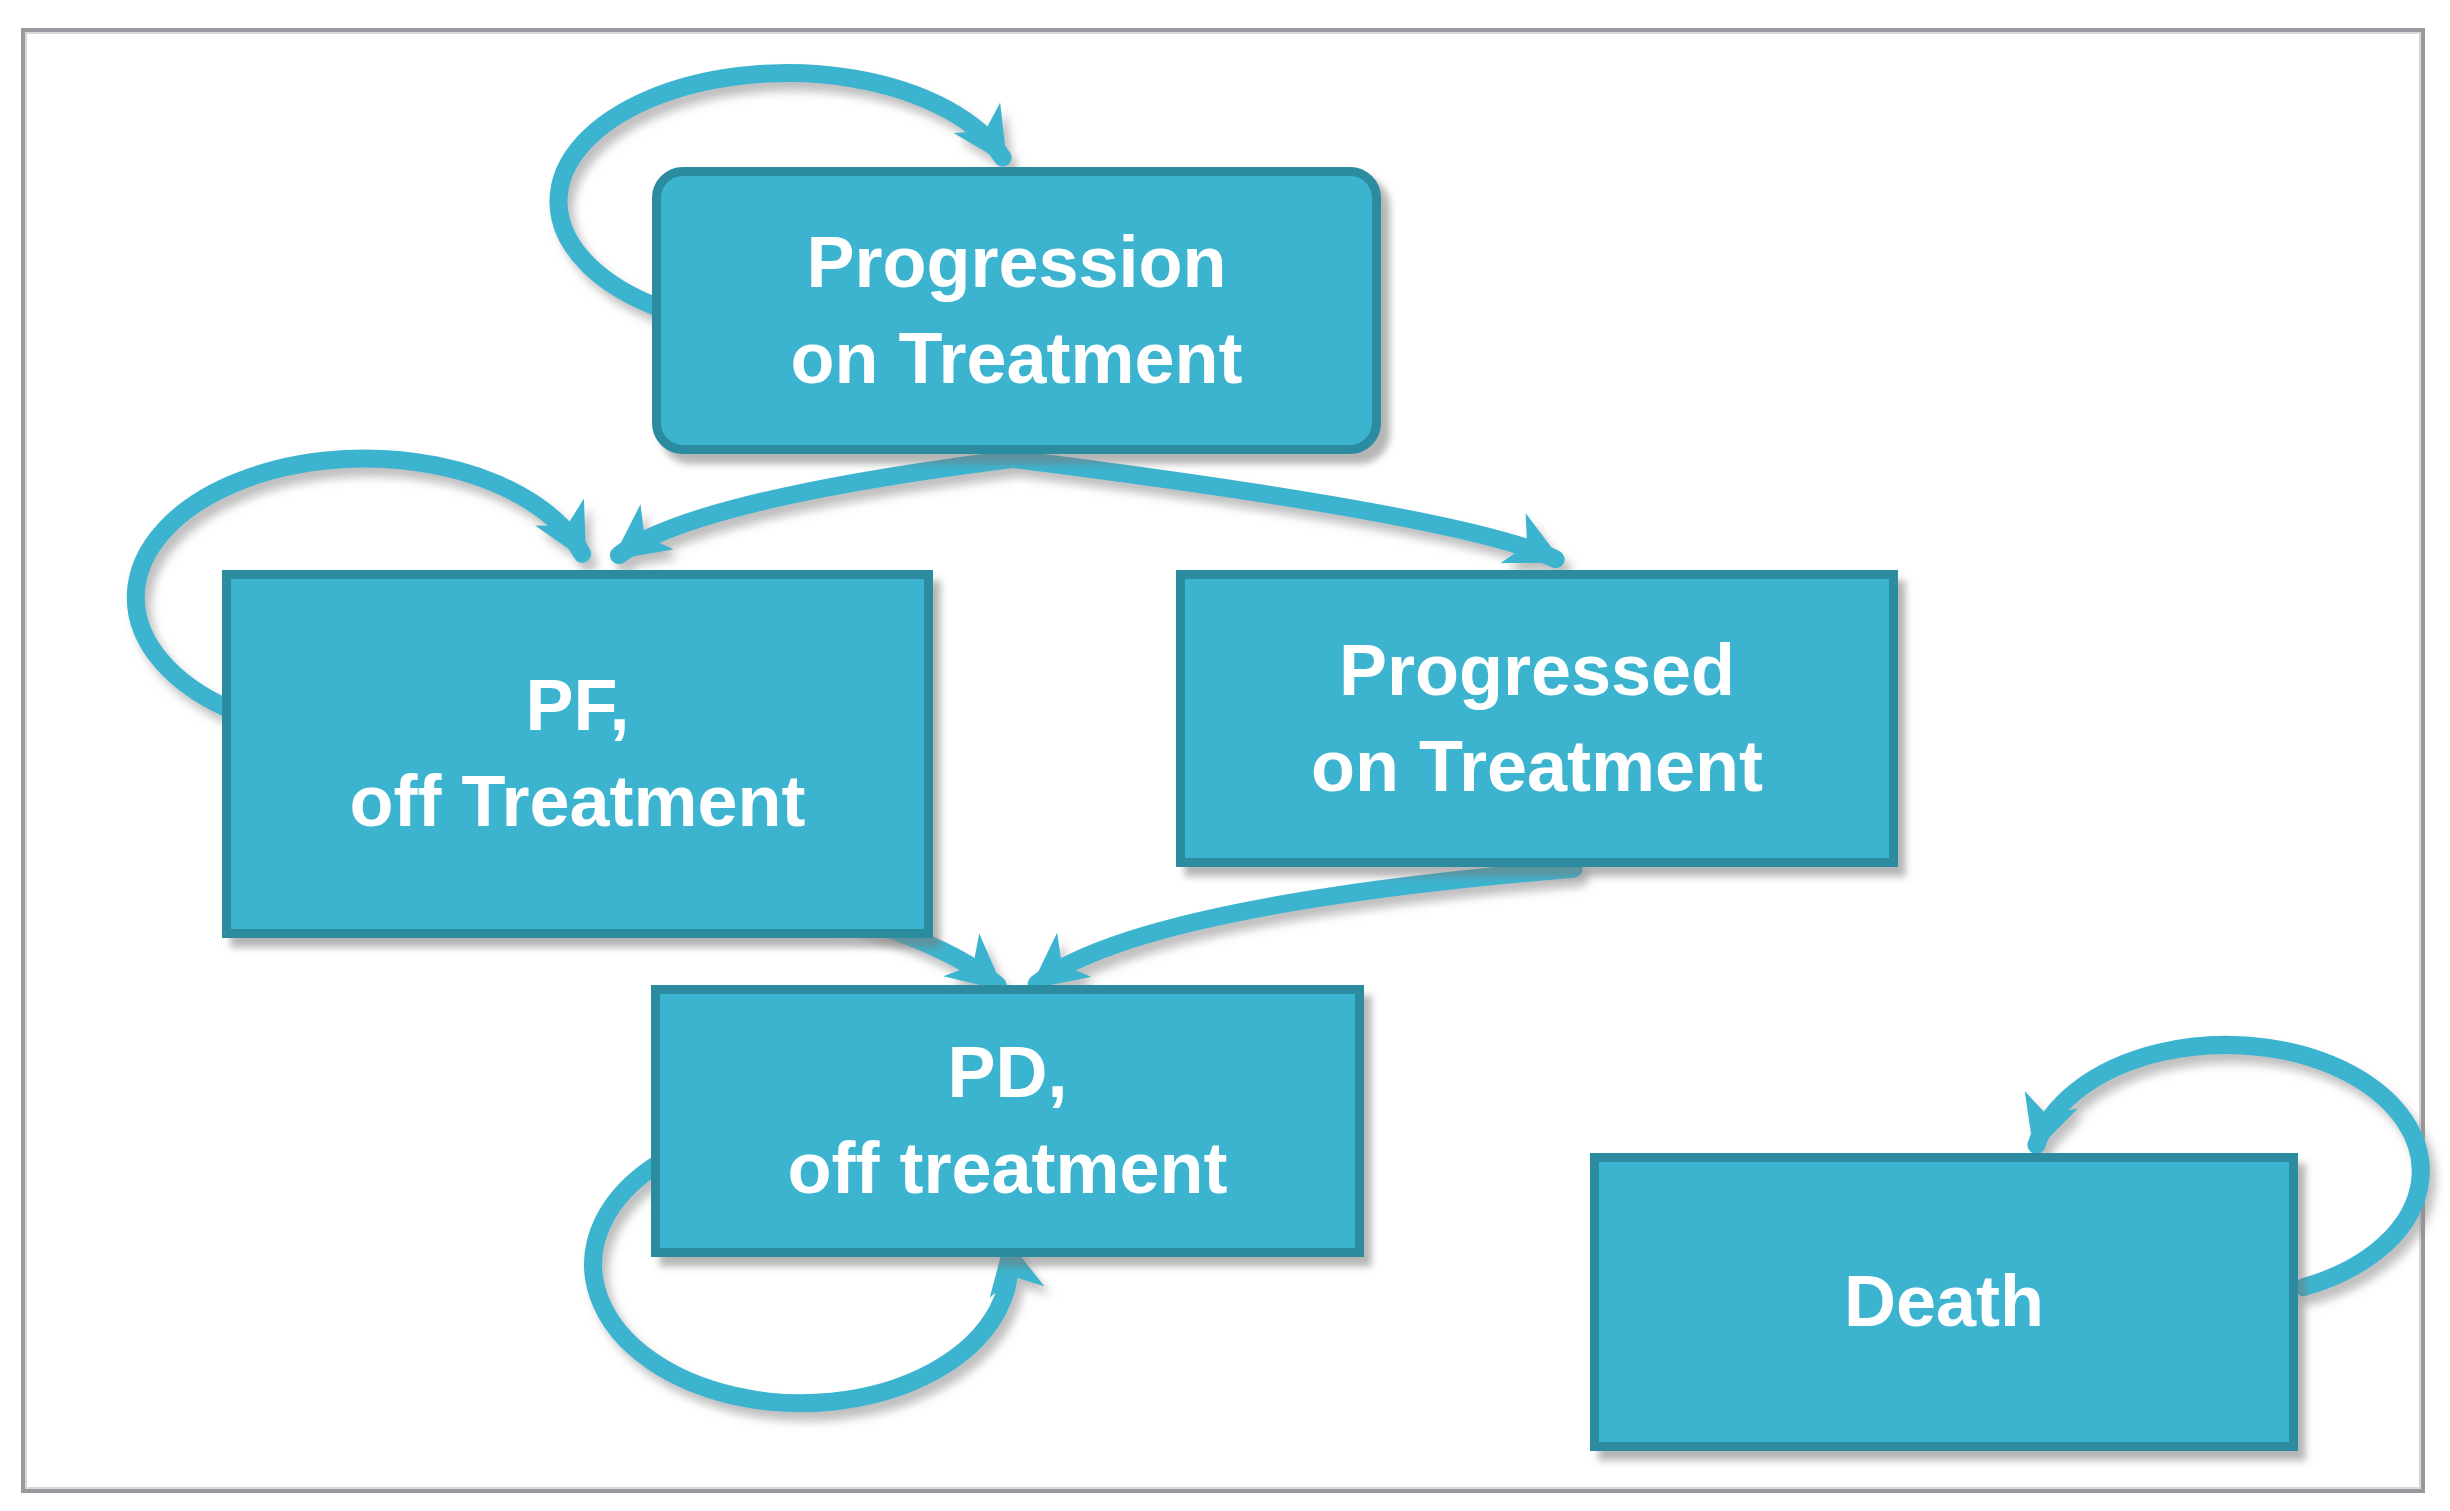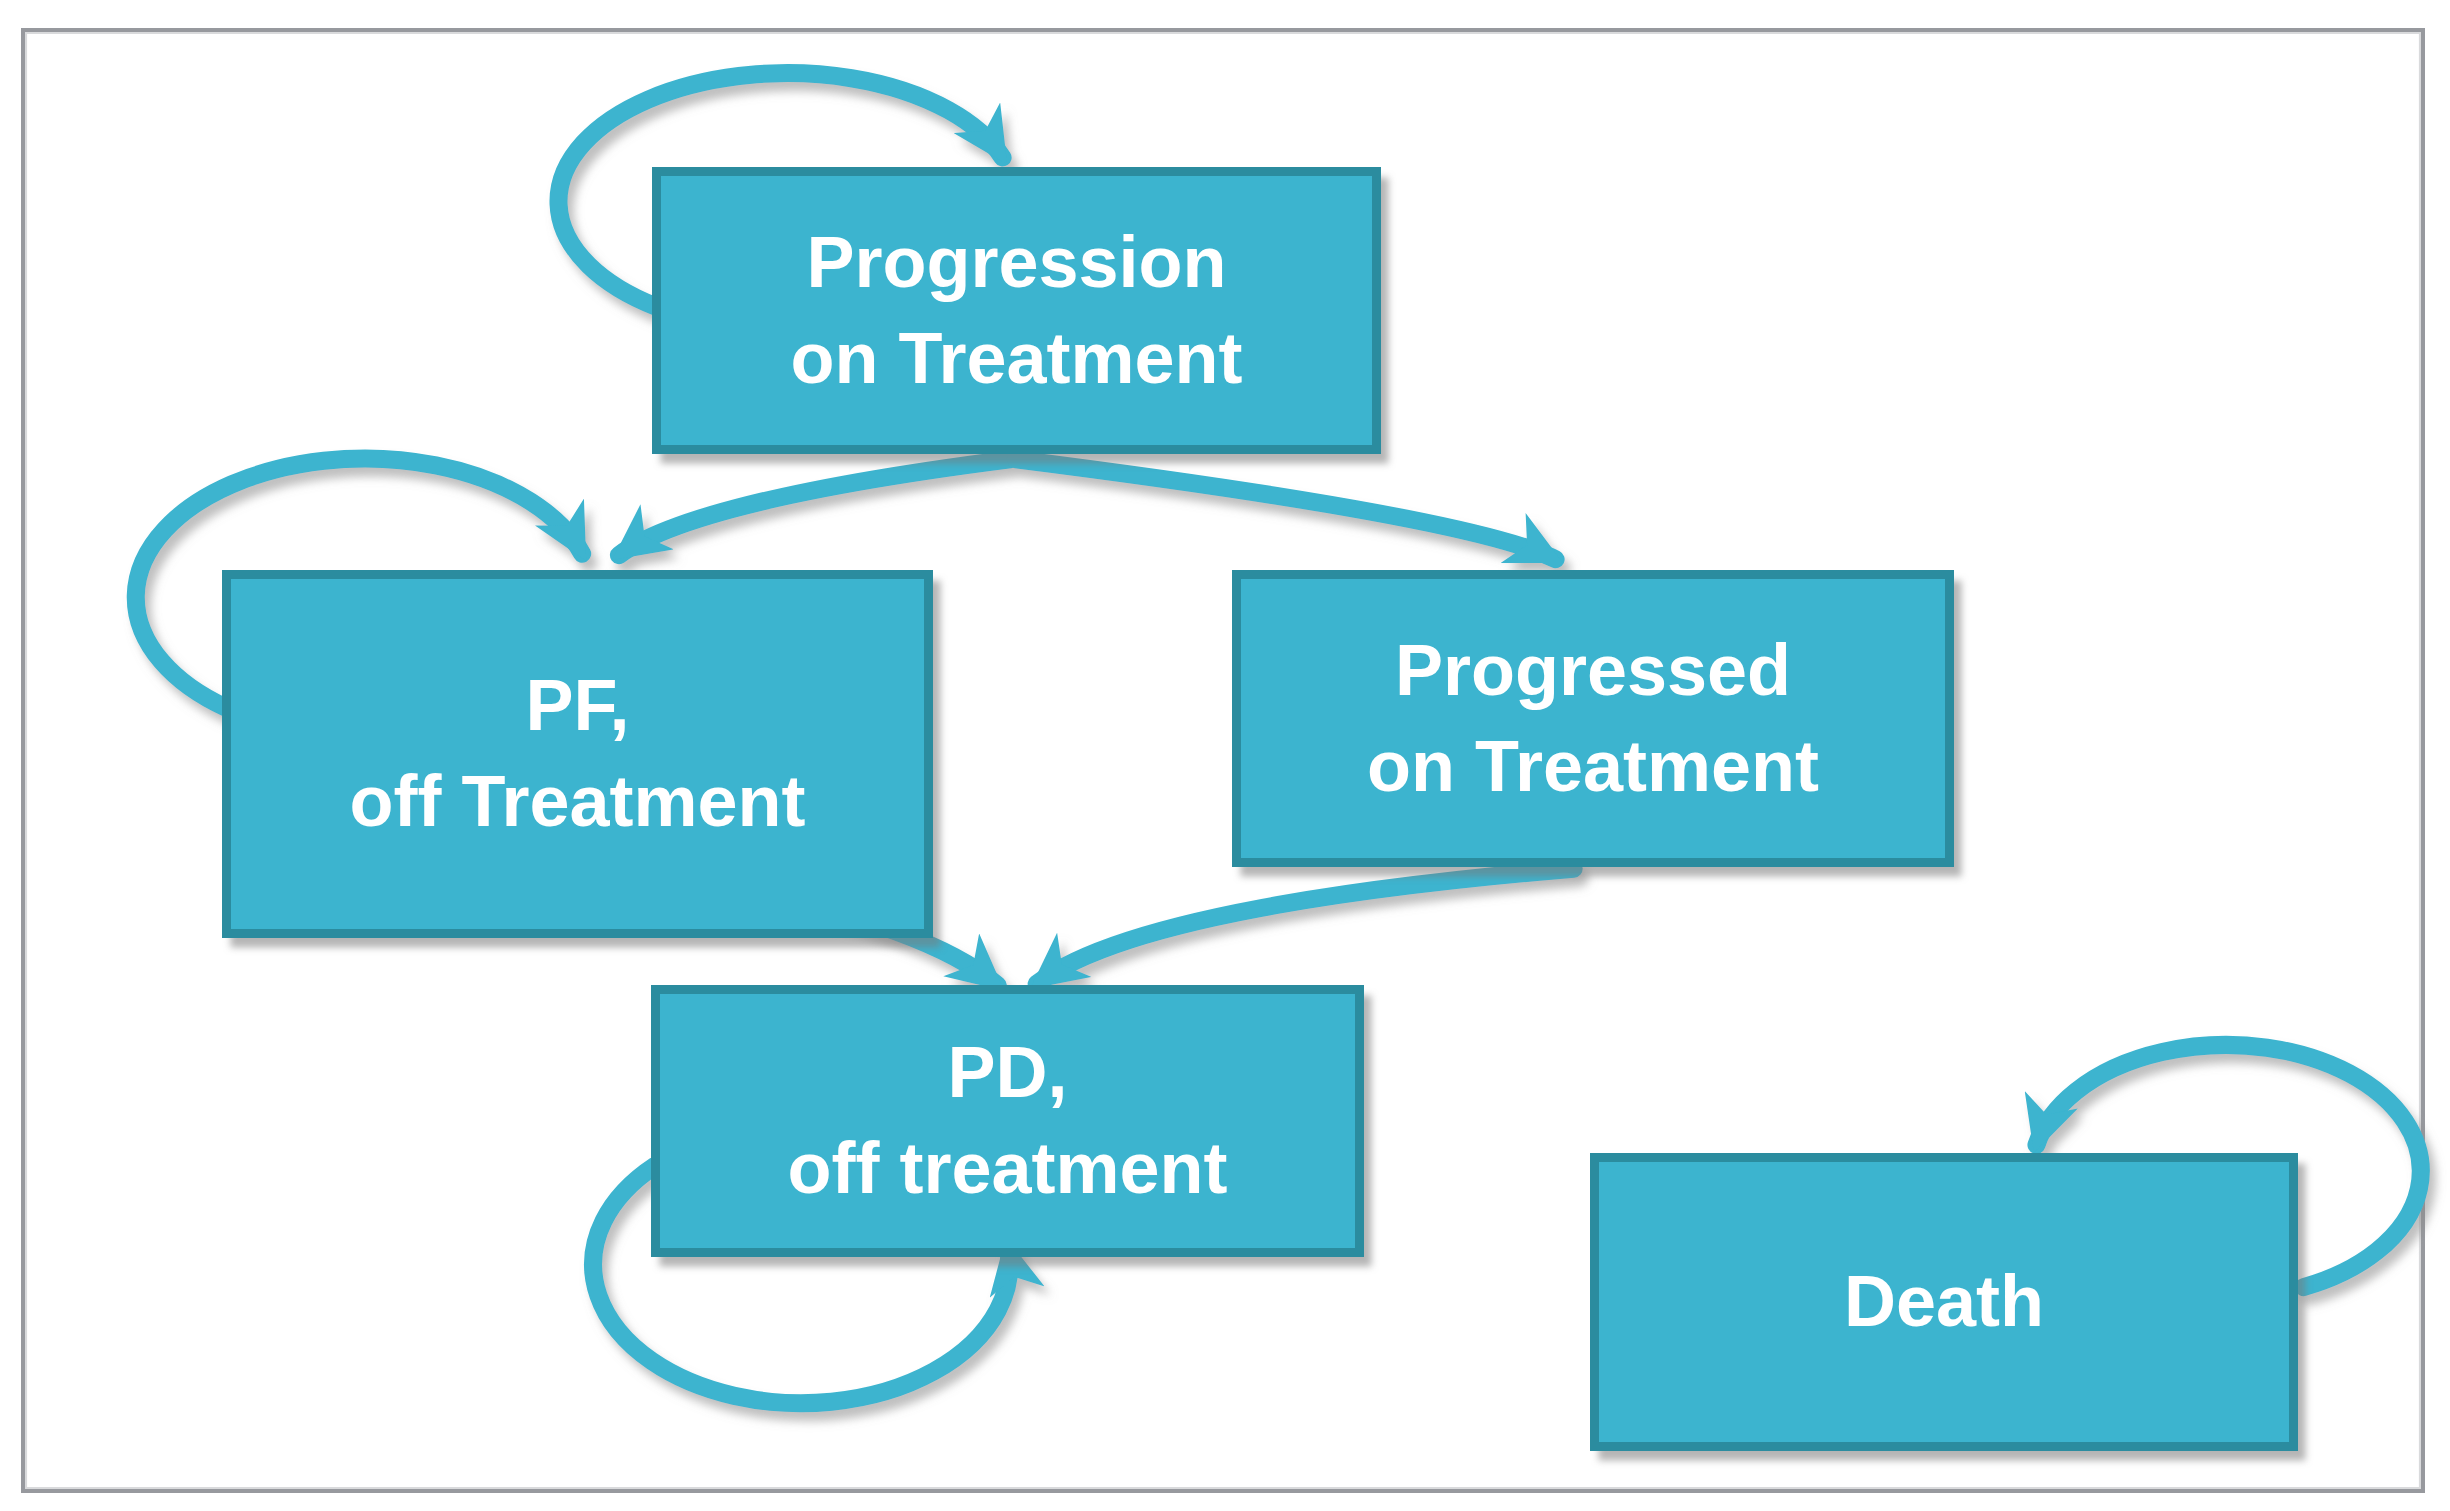--- a/index.html
+++ b/index.html
@@ -54,7 +54,7 @@
     white-space: nowrap;
   }
   .node-label .line { display: block; }
-  .n1 { left: 652px;  top: 167px;  width: 729px; height: 287px; }
+  .n1 { left: 652px;  top: 167px;  width: 729px; height: 287px; border-radius: 31px; }
   .n2 { left: 222px;  top: 570px;  width: 711px; height: 368px; }
   .n3 { left: 1232px; top: 570px;  width: 722px; height: 297px; }
   .n4 { left: 651px;  top: 985px; width: 713px; height: 272px; }

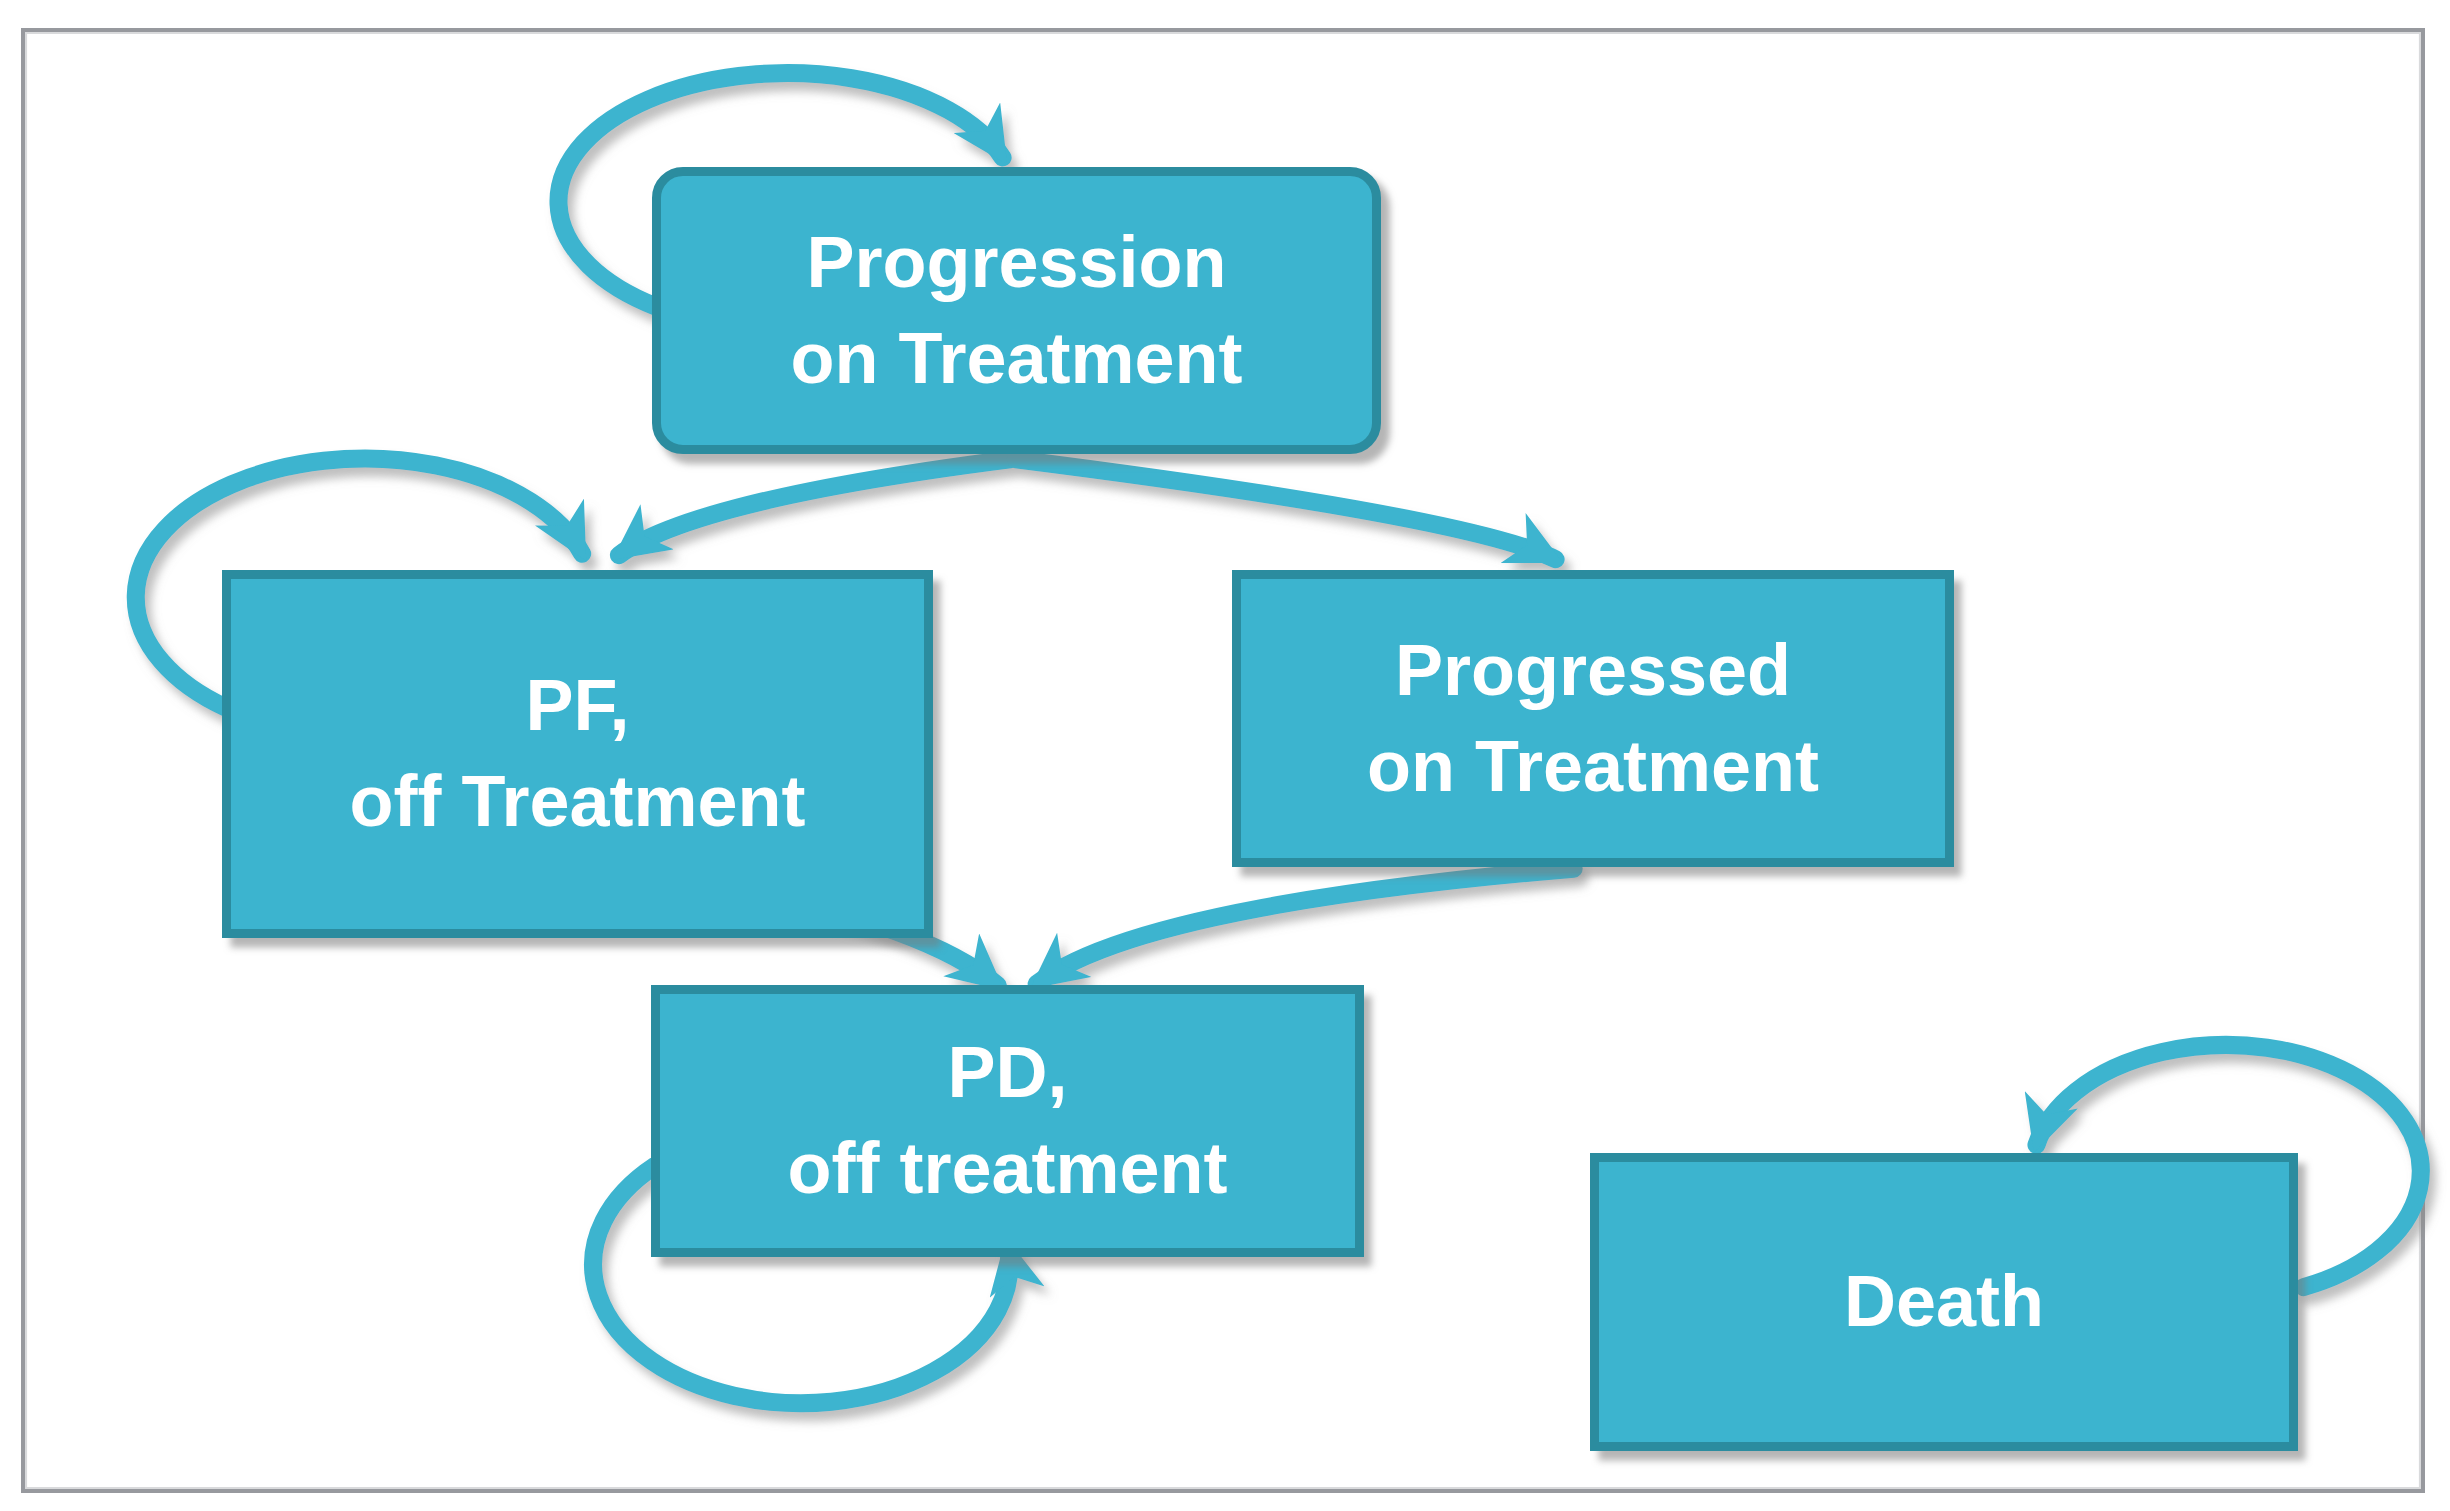--- a/index.html
+++ b/index.html
@@ -56,7 +56,7 @@
   .node-label .line { display: block; }
   .n1 { left: 652px;  top: 167px;  width: 729px; height: 287px; border-radius: 31px; }
   .n2 { left: 222px;  top: 570px;  width: 711px; height: 368px; }
-  .n3 { left: 1232px; top: 570px;  width: 722px; height: 297px; }
+  .n3 { left: 1176px; top: 570px;  width: 722px; height: 297px; }
   .n4 { left: 651px;  top: 985px; width: 713px; height: 272px; }
   .n5 { left: 1590px; top: 1153px; width: 708px; height: 298px; }
 </style>

